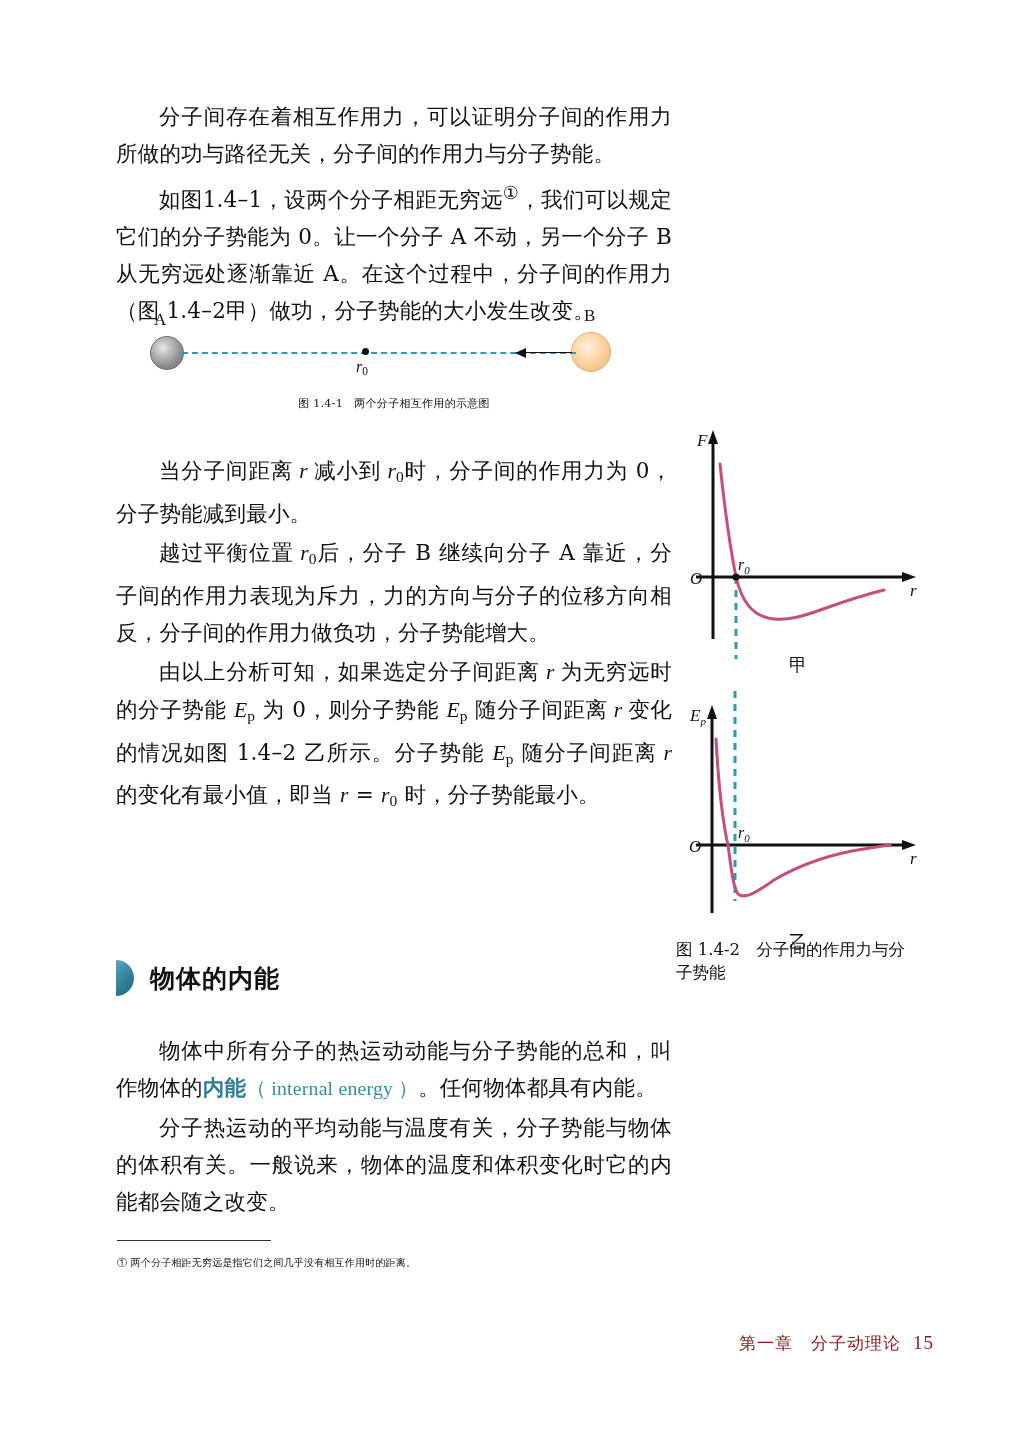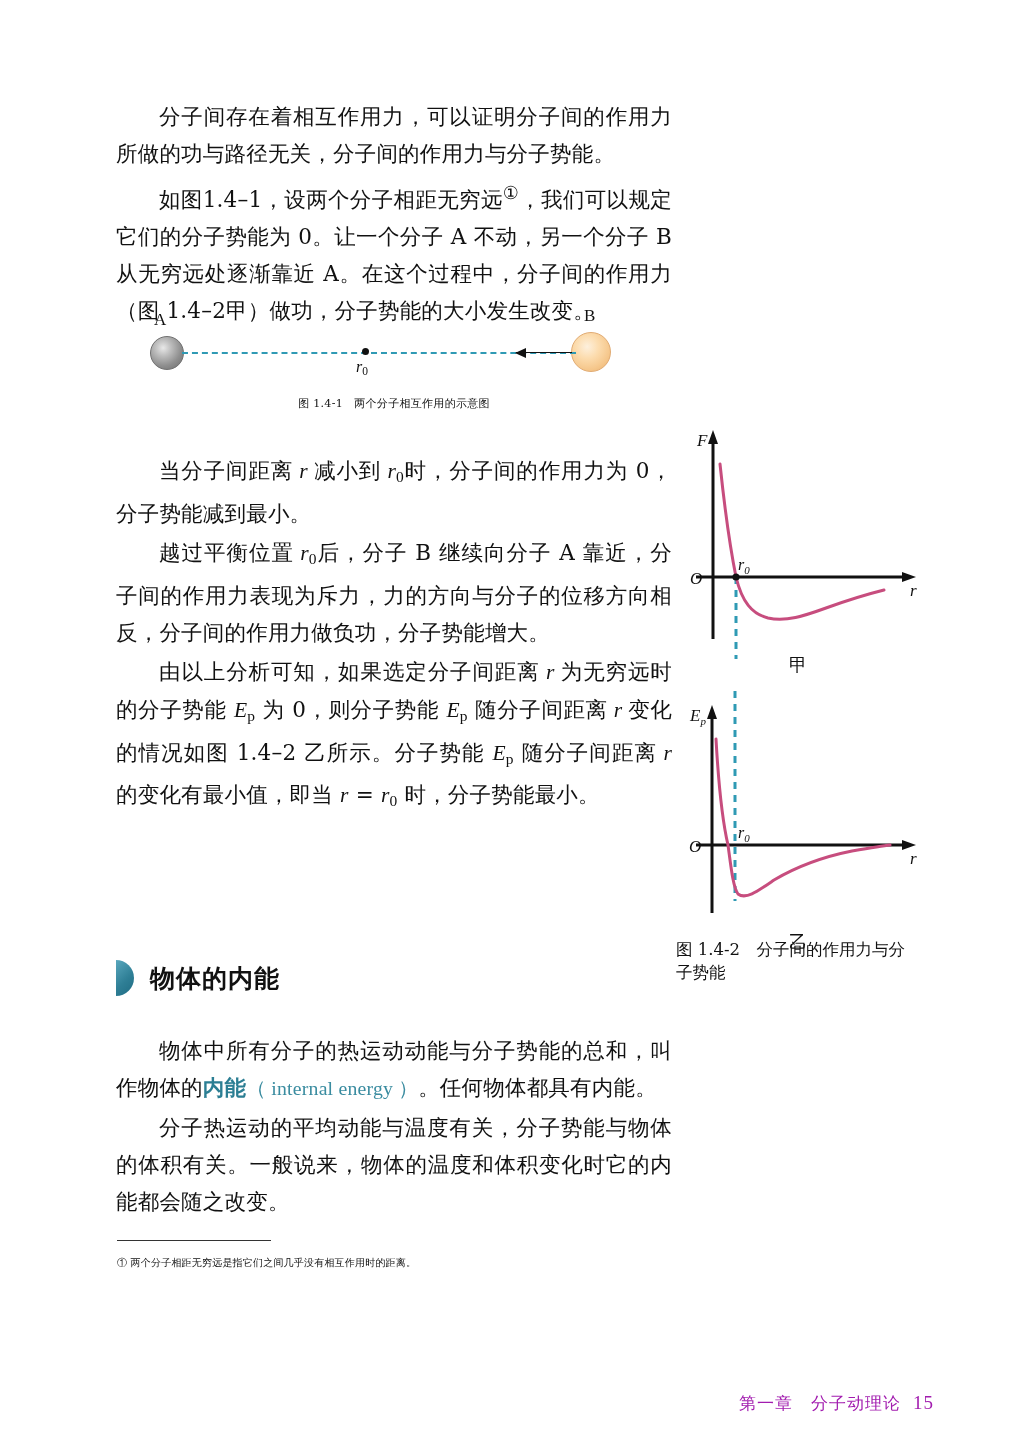--- a/index.html
+++ b/index.html
@@ -182,11 +182,11 @@
   .footer {
     position: absolute;
     right: 86px;
-    top: 1392px;
+    top: 1332px;
     font-size: 17px;
     font-family: "DejaVu Serif", serif;
     letter-spacing: 1px;
-    color: #a21caf;
+    color: #7f1d1d;
   }
   .footer .pg { font-size: 19px; margin-left: 12px; font-family: "Liberation Serif", serif; }
 </style>

